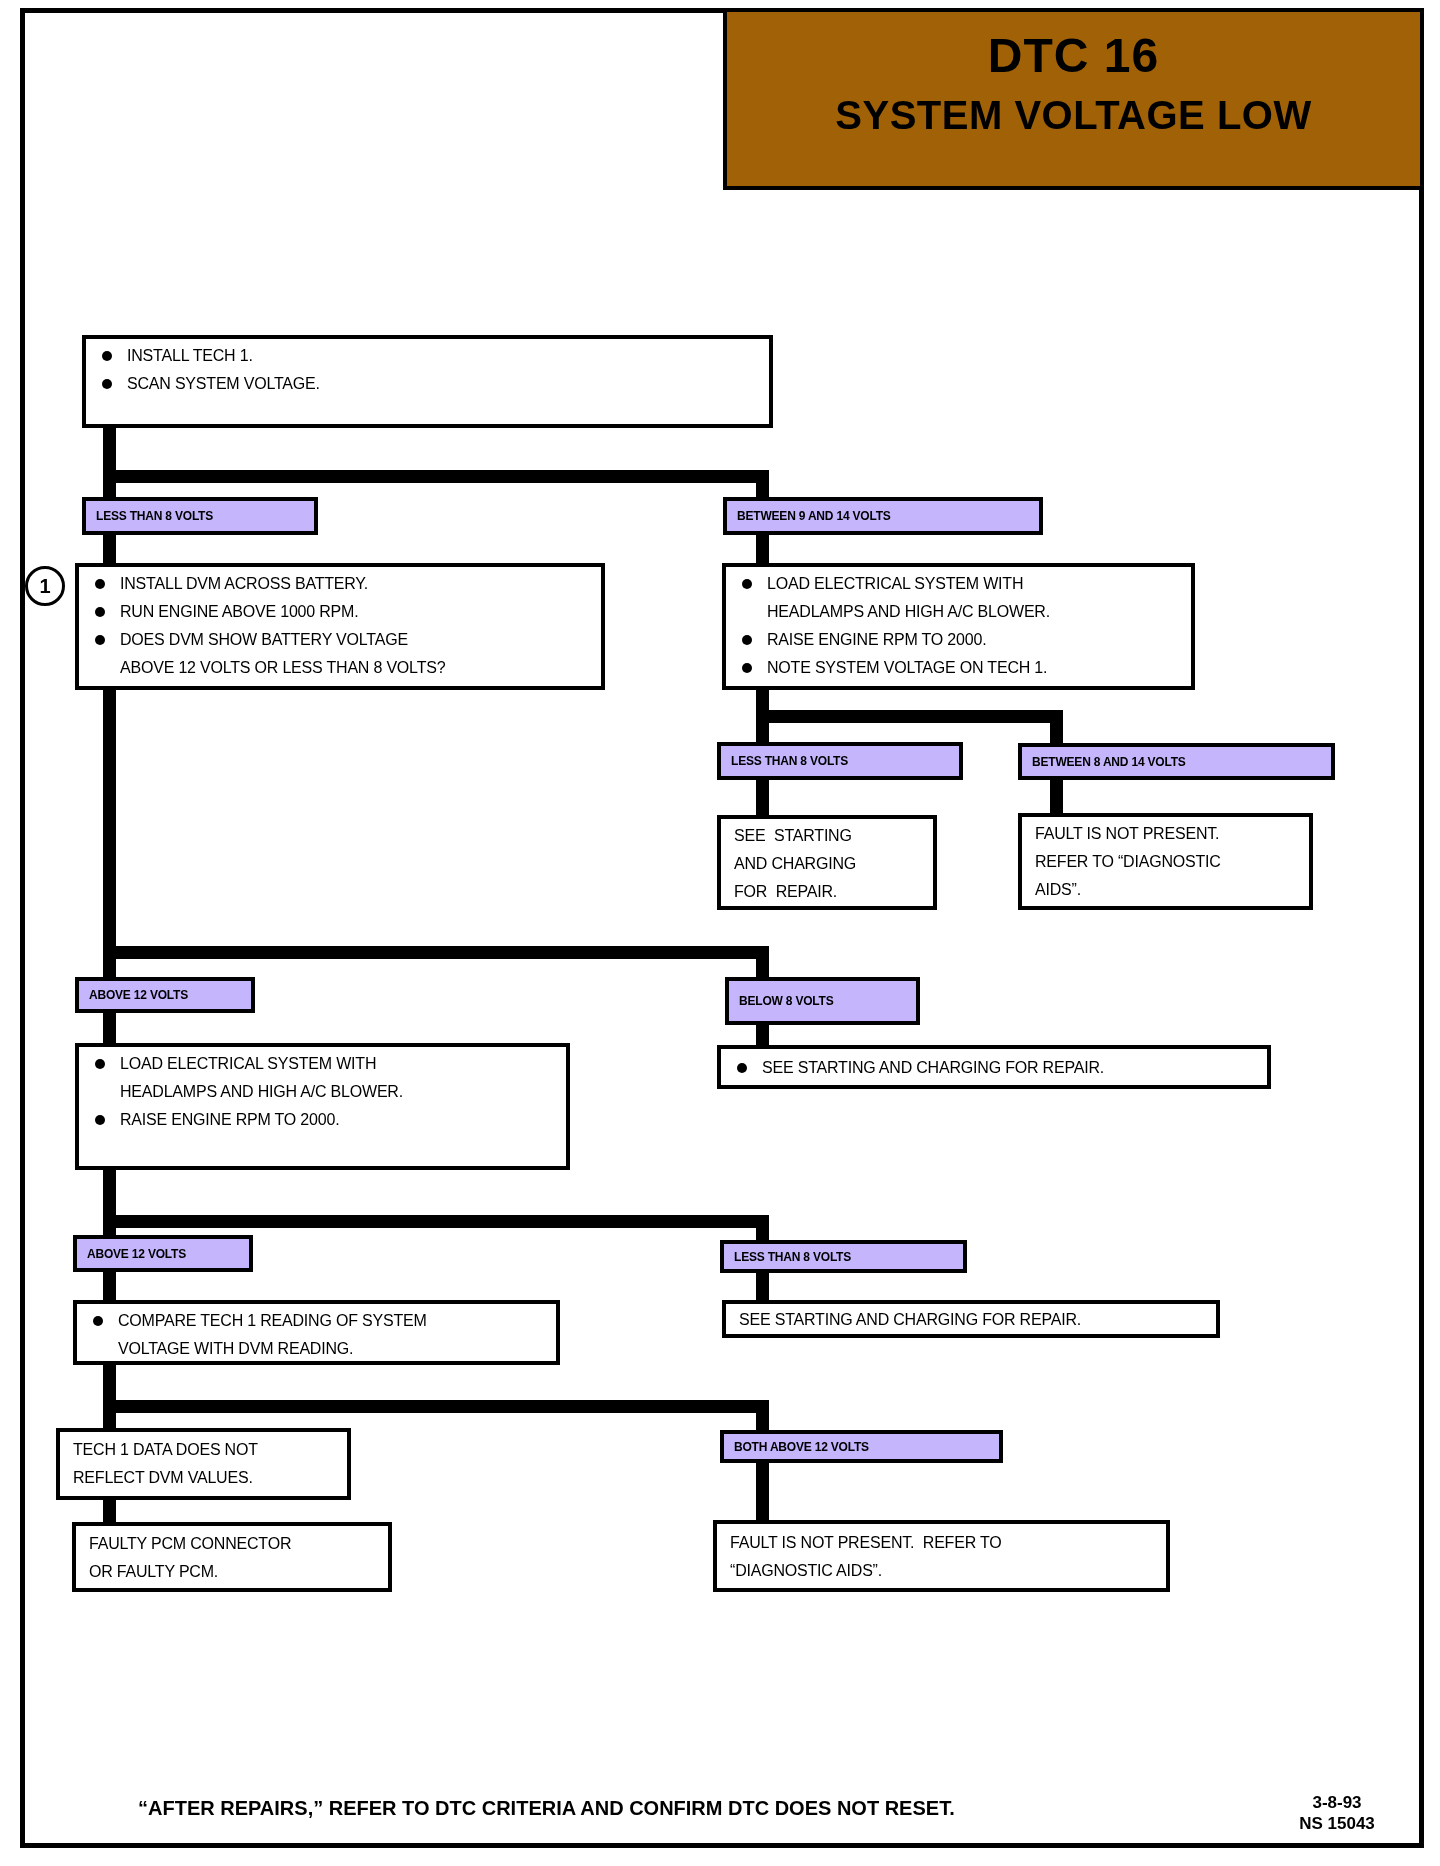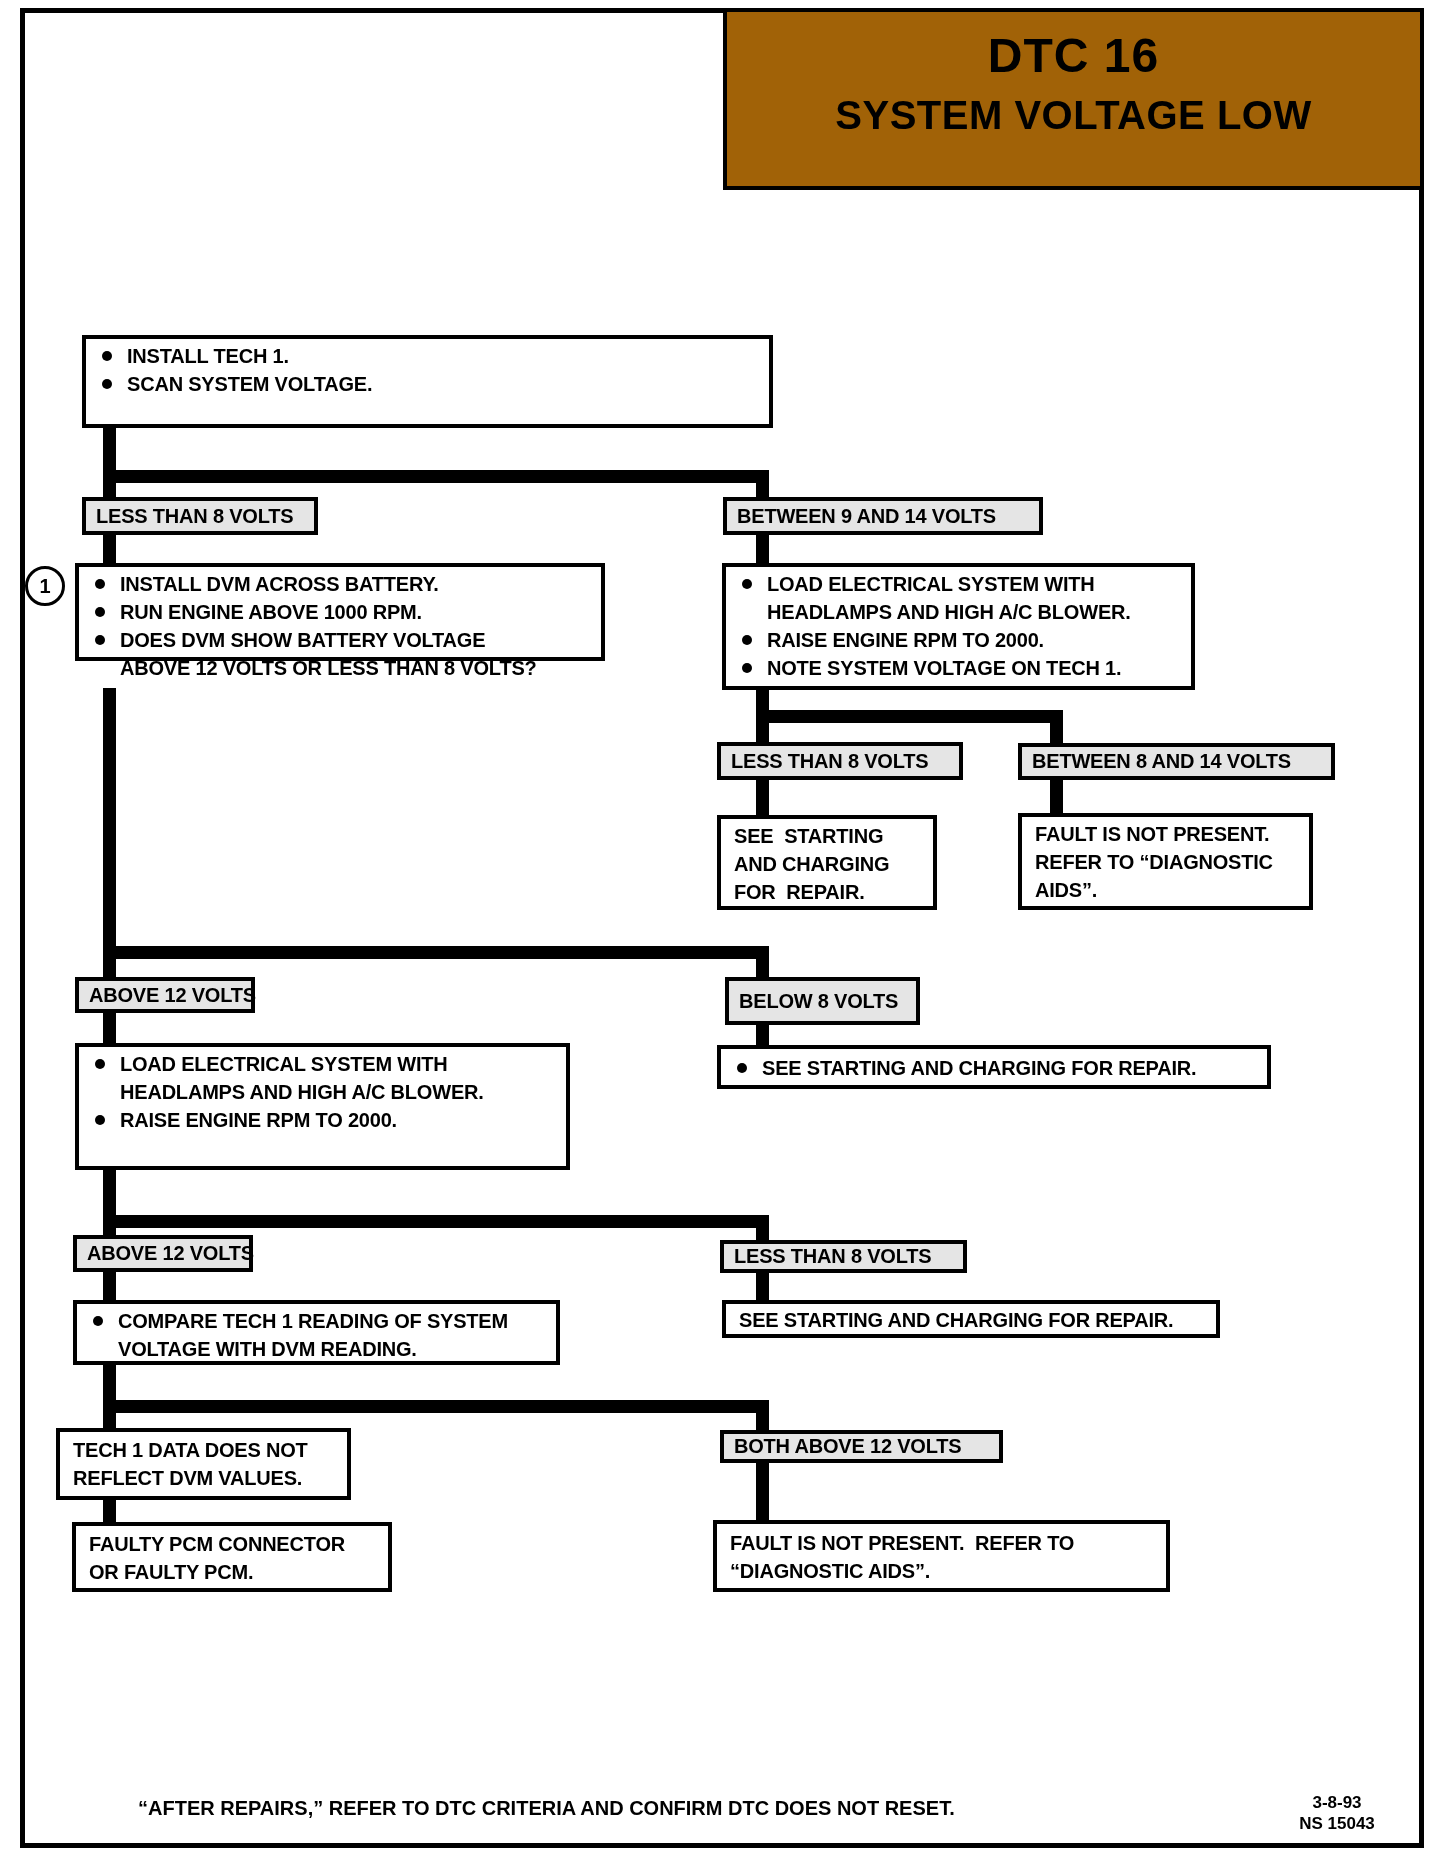--- a/index.html
+++ b/index.html
@@ -17,7 +17,7 @@
   .dot { flex:none; width:10px; height:10px; border-radius:50%; background:#000; margin:9px 15px 0 16px; }
   .indent { flex:none; width:41px; }
   .pad { flex:none; width:13px; }
-  .txt { font-size:20px; font-weight:bold; line-height:28px; white-space:pre; letter-spacing:-.2px; }
+  .txt { font-size:16px; font-weight:normal; line-height:28px; white-space:pre; letter-spacing:-.2px; }
   .label-box { position:absolute; border:4px solid #000; background:#e5e5e5; box-sizing:border-box;
                display:flex; align-items:center; padding-left:10px; font-size:20px; font-weight:bold;
                white-space:pre; letter-spacing:-.2px; }

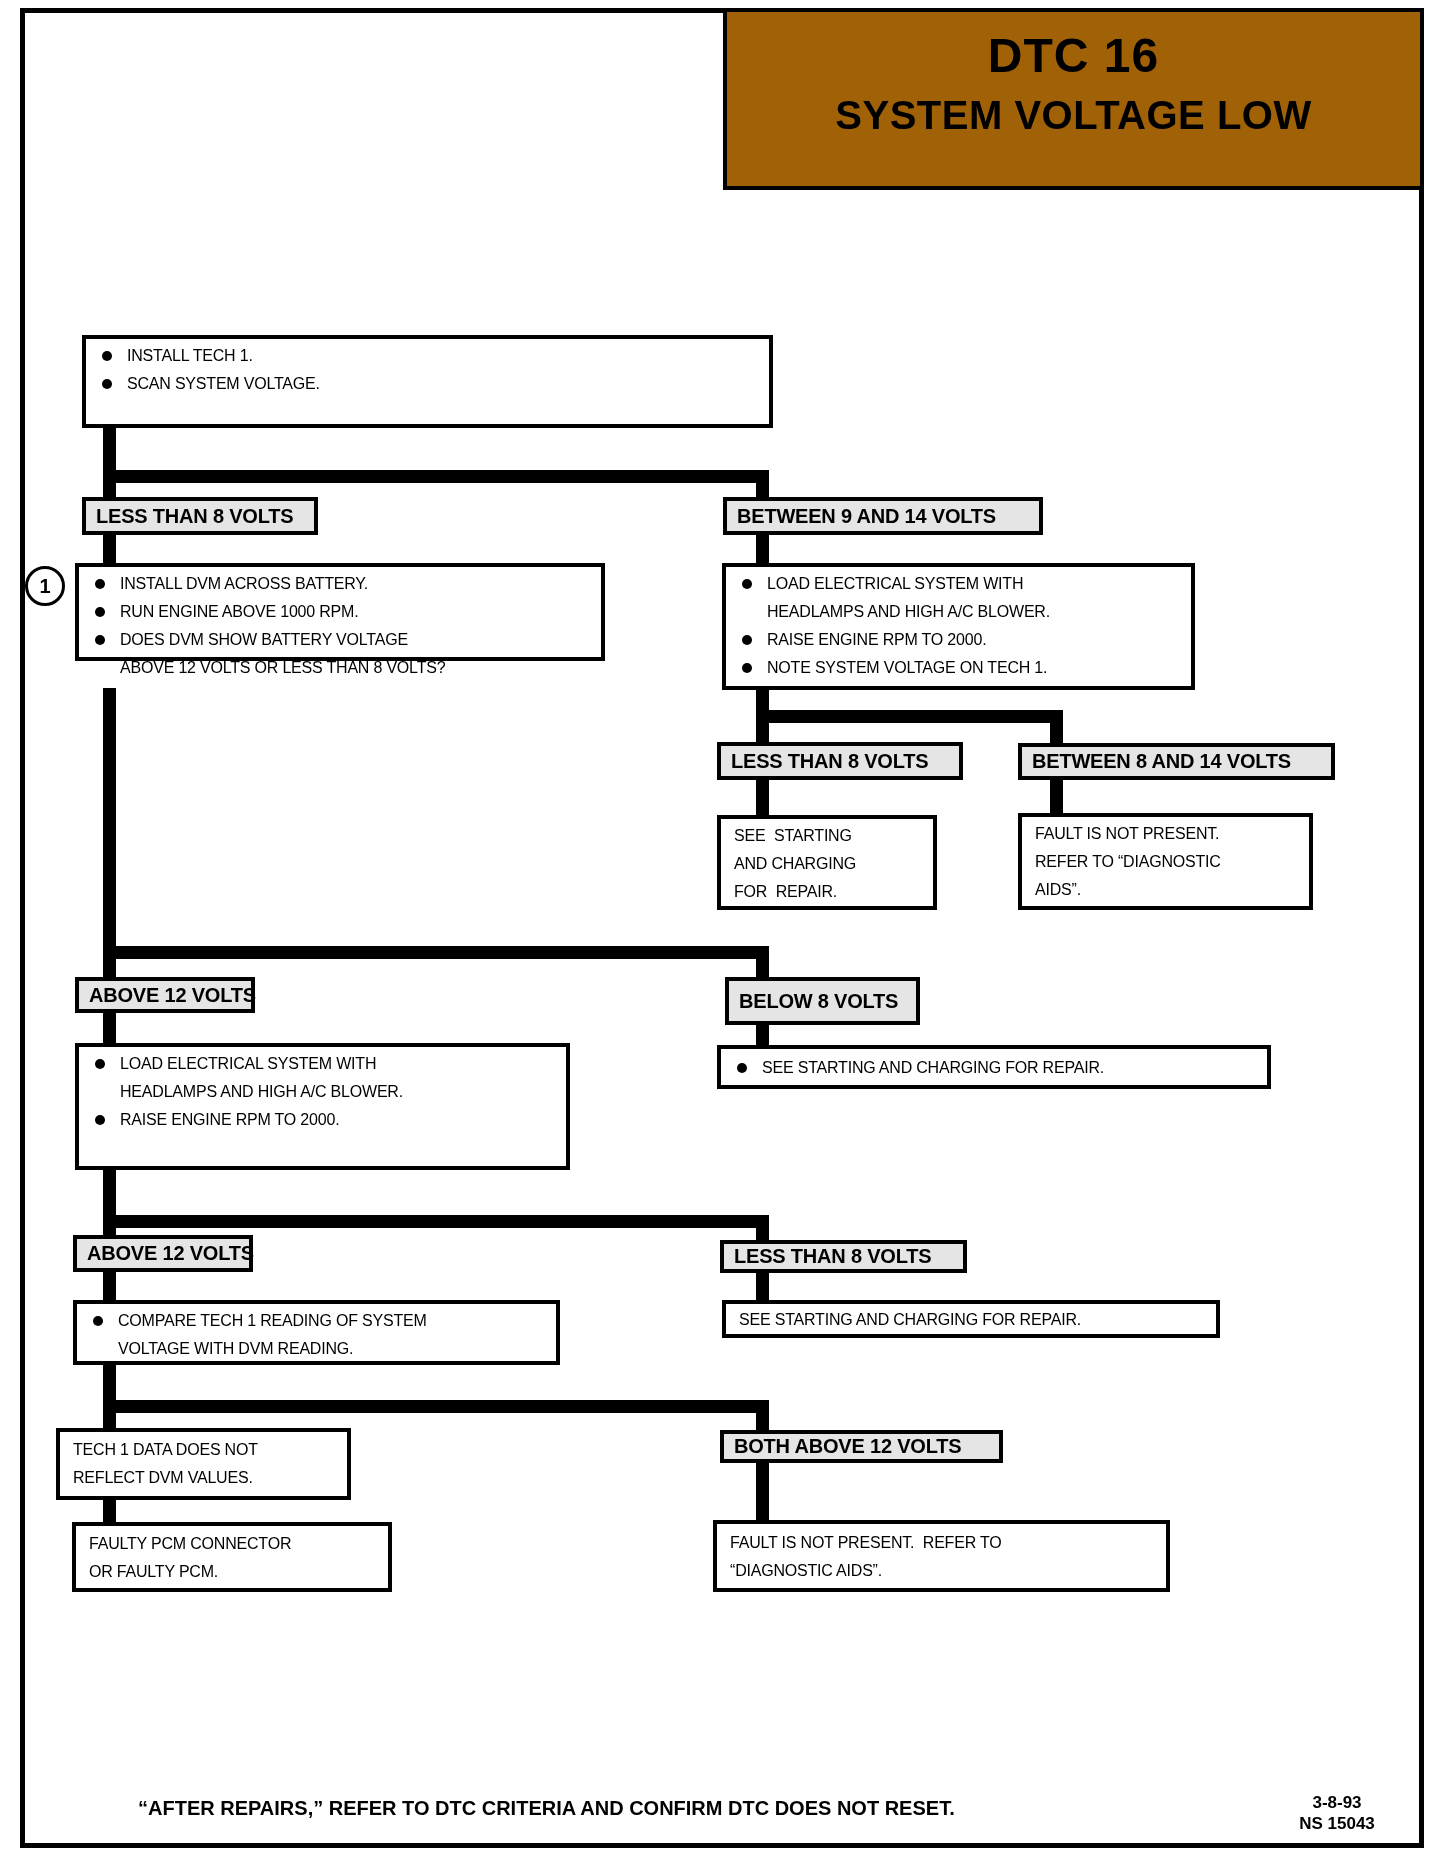--- a/index.html
+++ b/index.html
@@ -18,8 +18,8 @@
   .indent { flex:none; width:41px; }
   .pad { flex:none; width:13px; }
   .txt { font-size:16px; font-weight:normal; line-height:28px; white-space:pre; letter-spacing:-.2px; }
-  .label-box { position:absolute; border:4px solid #000; background:#e5e5e5; box-sizing:border-box;
-               display:flex; align-items:center; padding-left:10px; font-size:20px; font-weight:bold;
+  .label-box { position:absolute; border:4px solid #000; background:#c4b5fd; box-sizing:border-box;
+               display:flex; align-items:center; padding-left:10px; font-size:12px; font-weight:bold;
                white-space:pre; letter-spacing:-.2px; }
   .step-circle { position:absolute; left:25px; top:566px; width:40px; height:40px;
                  border:3px solid #000; border-radius:50%; box-sizing:border-box;

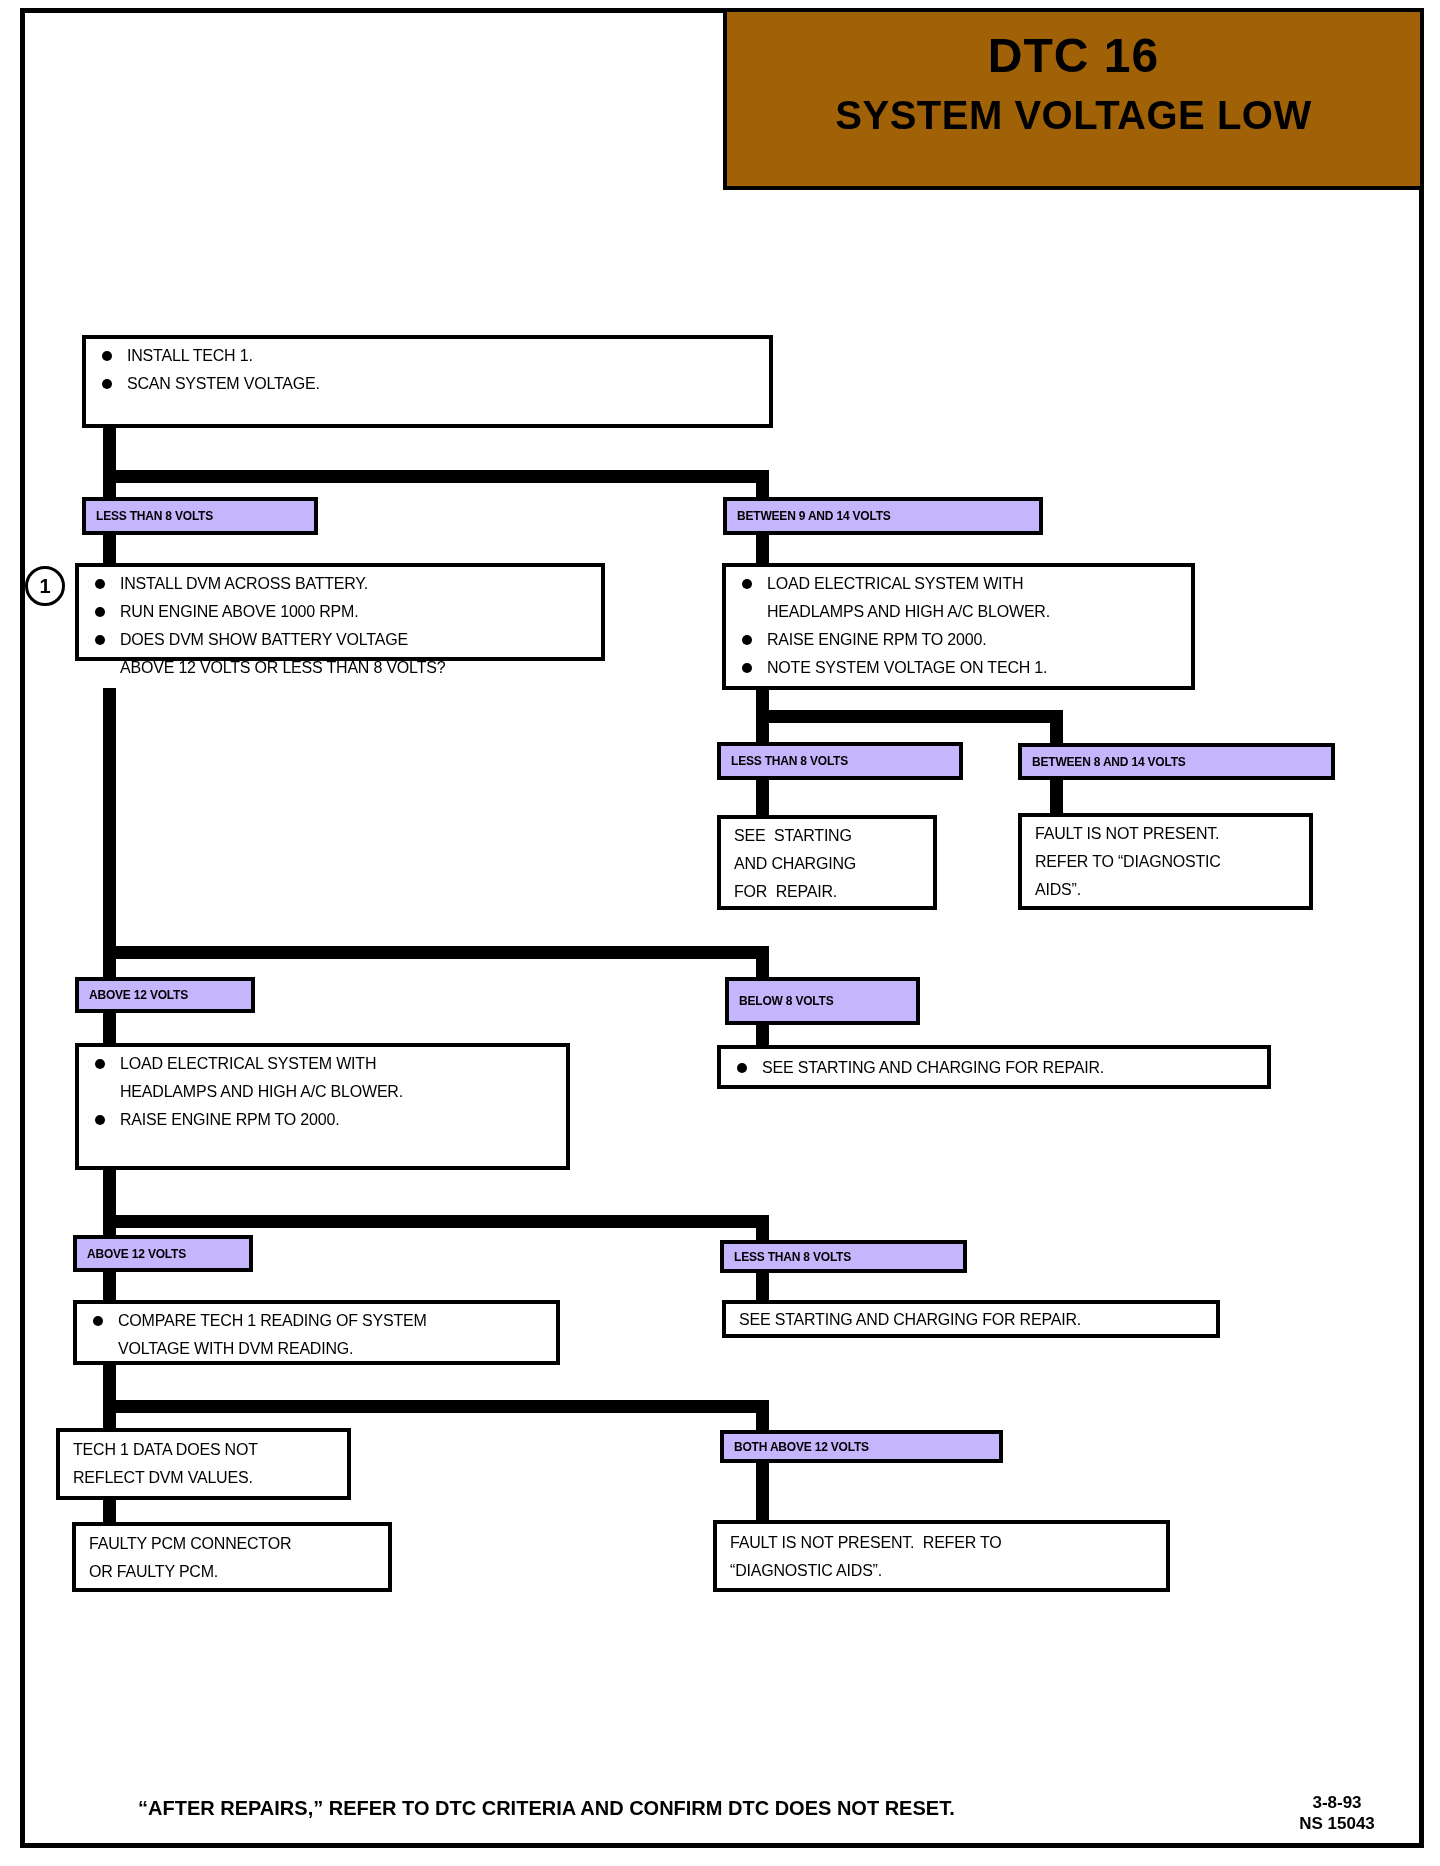--- a/index.html
+++ b/index.html
@@ -89,7 +89,7 @@
 
   <div class="step-circle">1</div>
 
-  <div class="box" style="left:75px;top:563px;width:530px;height:98px">
+  <div class="box" style="left:75px;top:563px;width:530px;height:127px">
     <div class="row">
         <span class="dot"></span>
         <span class="txt">INSTALL DVM ACROSS BATTERY.</span>

